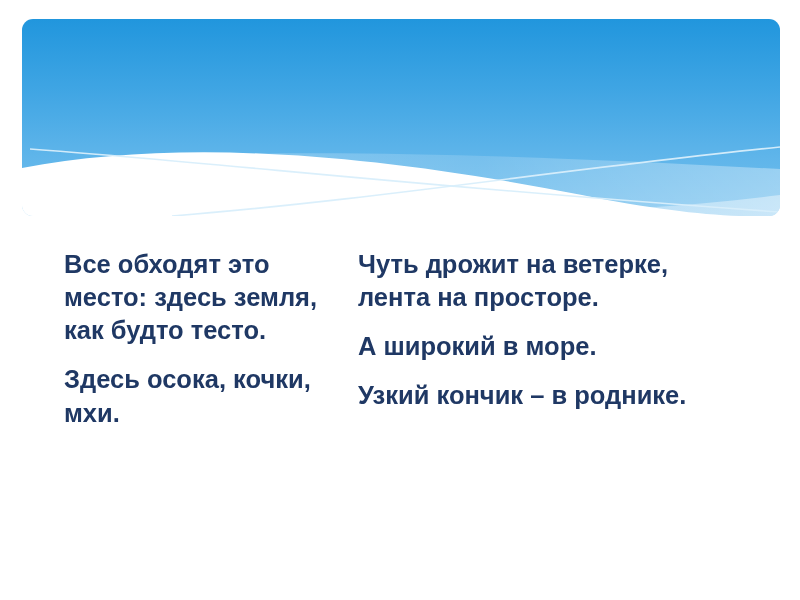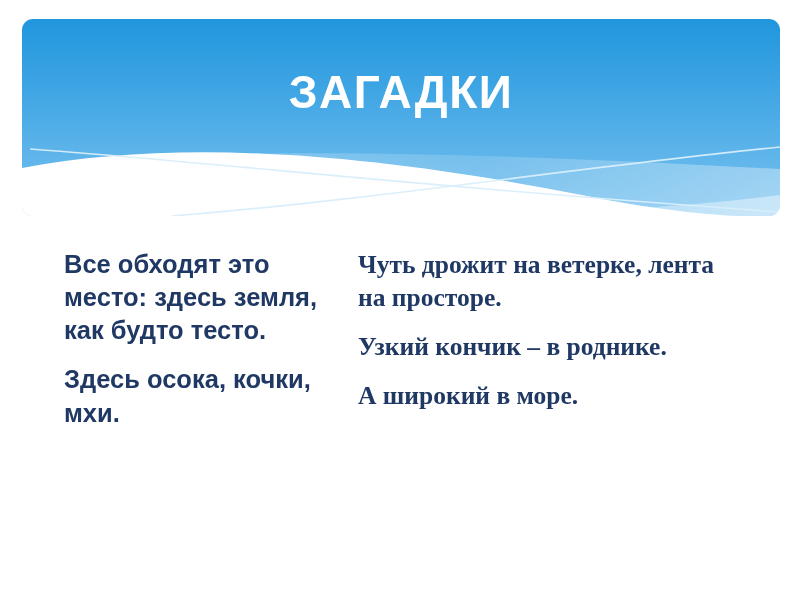--- a/index.html
+++ b/index.html
@@ -114,7 +114,6 @@
     <path d="M 150,197 C 360,180 540,150 758,128" fill="none" stroke="#d8eefb" stroke-width="1.6" stroke-opacity="0.95"></path>
   </svg>
 
-  <div id="banner-title">ЗАГАДКИ</div>
 </div>
 
 <div id="riddles-area">

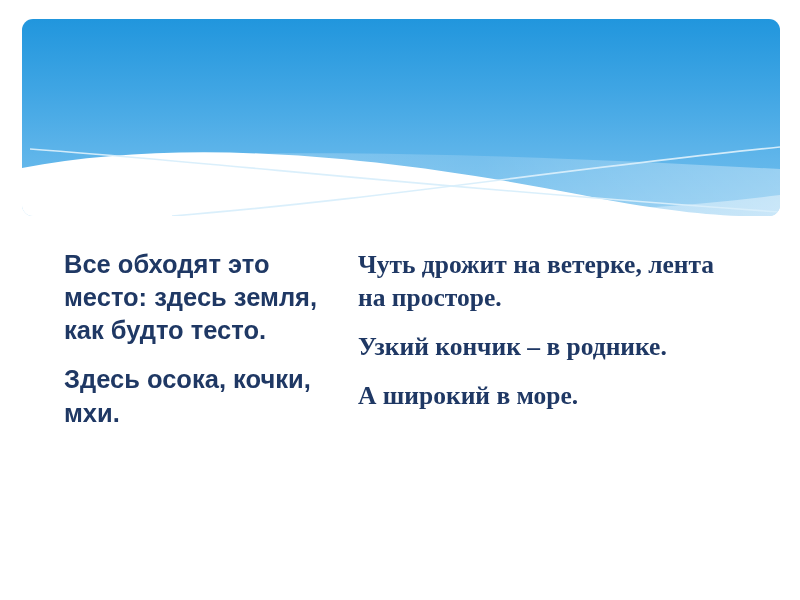--- a/index.html
+++ b/index.html
@@ -71,7 +71,6 @@
     width: 396px;
     padding-left: 10px;
     padding-right: 6px;
-    font-family: Liberation Serif, serif;
   }
   .riddle-line {
     color: #1f3864;

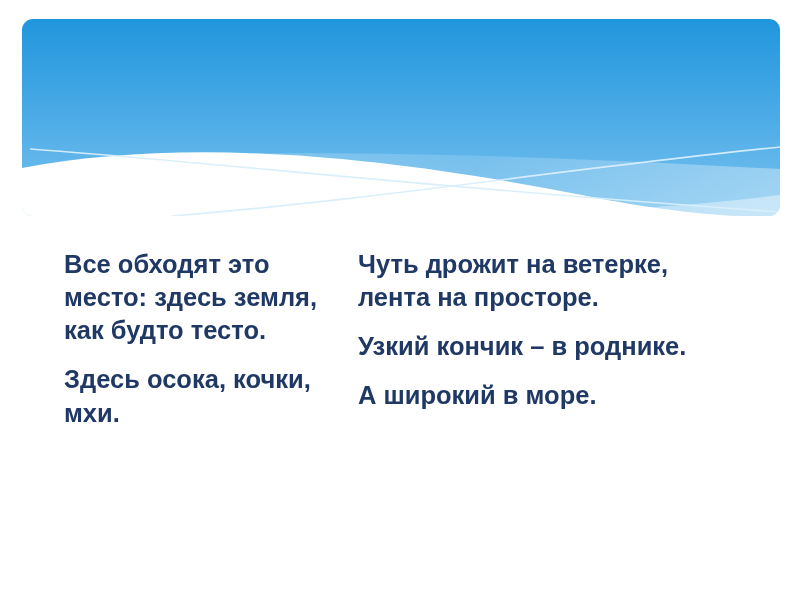--- a/index.html
+++ b/index.html
@@ -124,8 +124,8 @@
 
   <div class="riddle-column" id="riddle-column-right">
     <p class="riddle-line">Чуть дрожит на ветерке, лента на просторе.</p>
+    <p class="riddle-line">А широкий в море.</p>
     <p class="riddle-line">Узкий кончик – в роднике.</p>
-    <p class="riddle-line">А широкий в море.</p>
   </div>
 
 </div>

